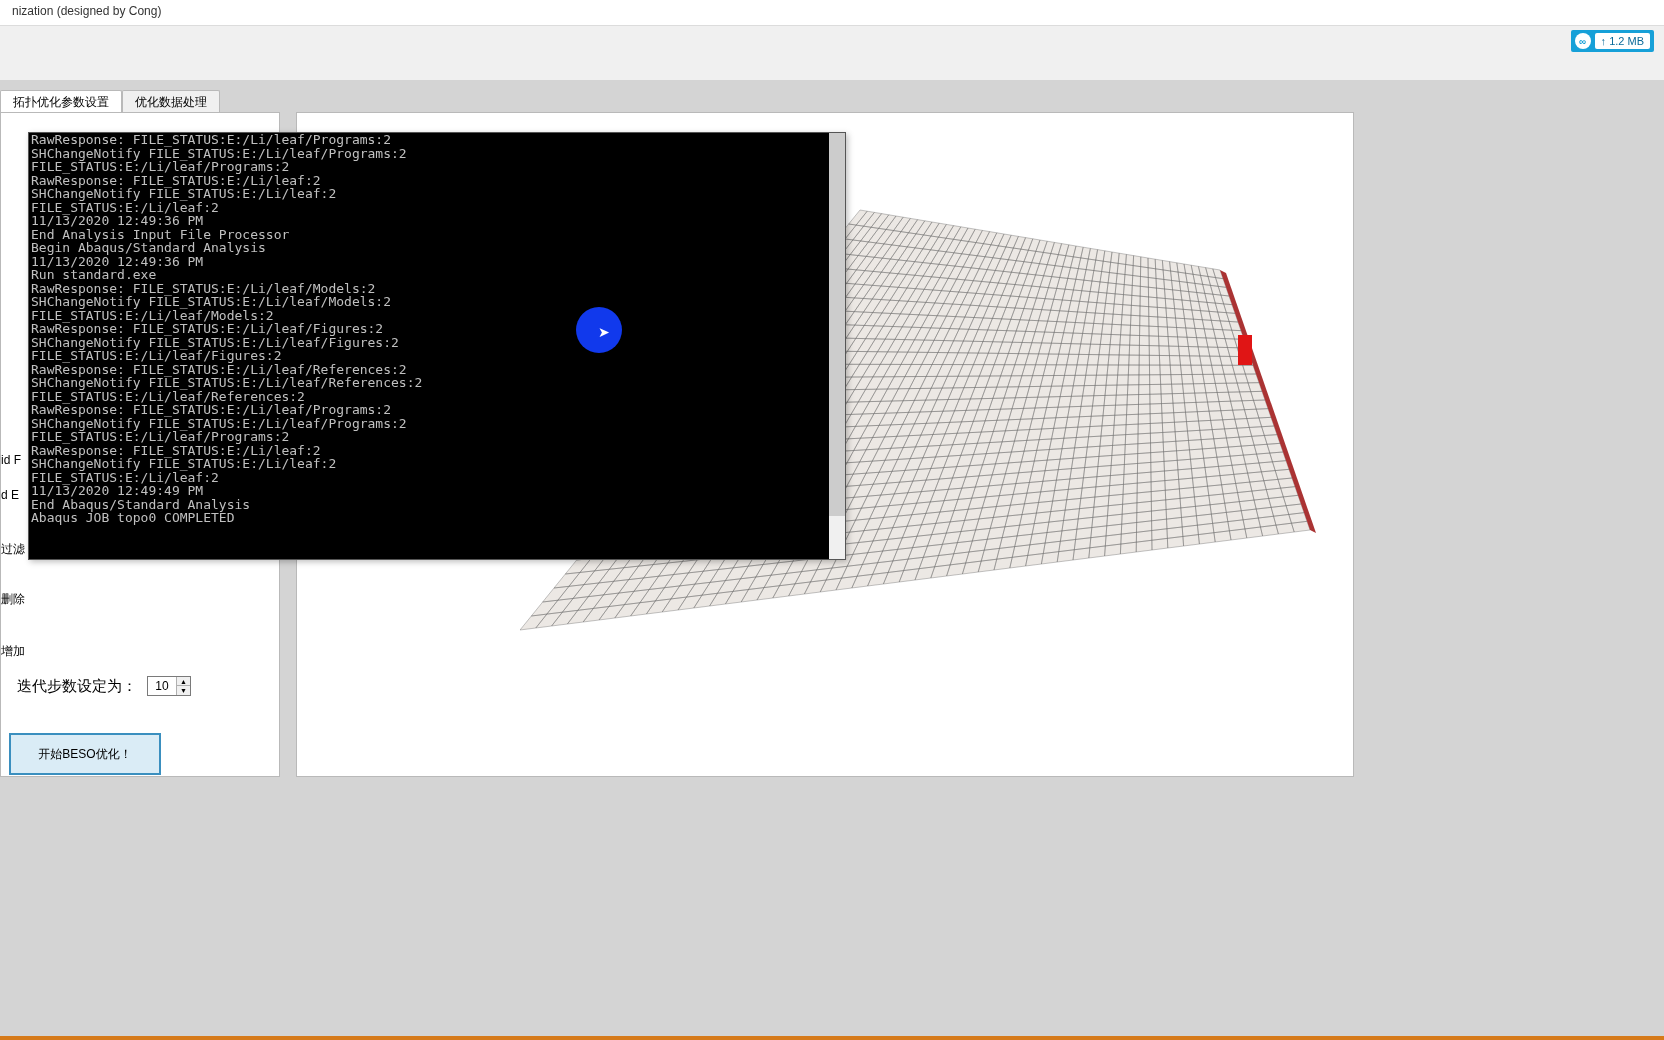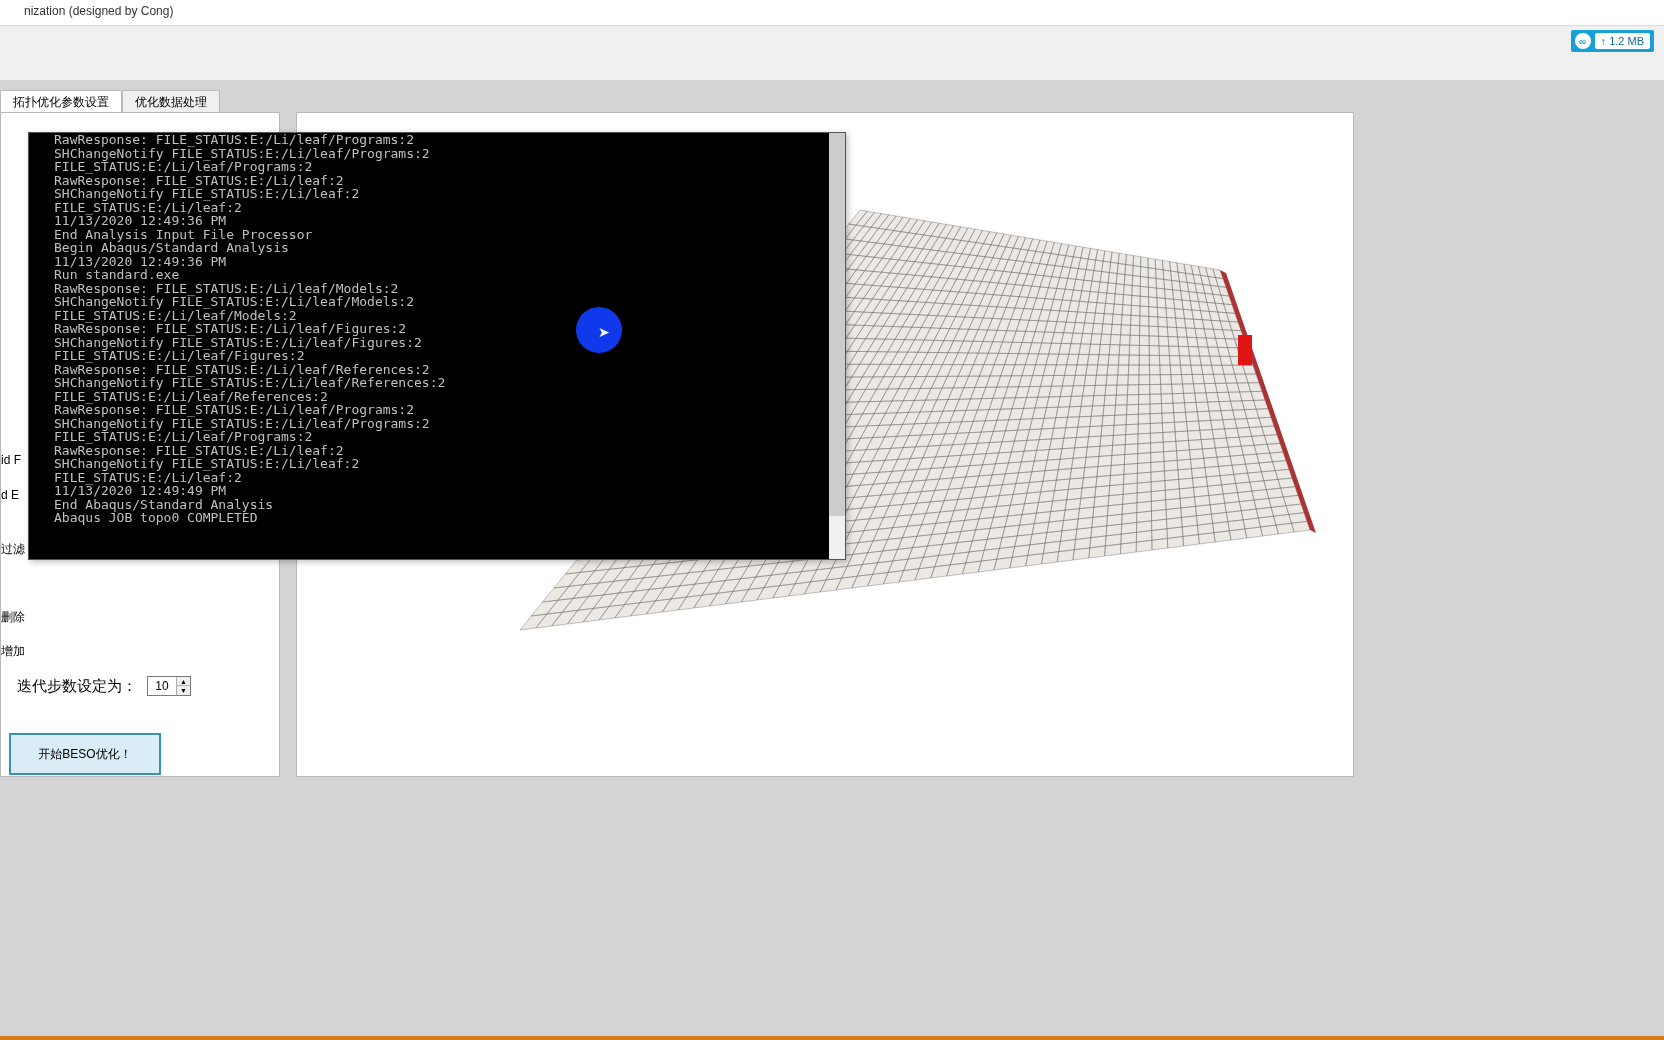--- a/index.html
+++ b/index.html
@@ -6,7 +6,7 @@
     html, body { width: 1664px; height: 1040px; font-family: "Microsoft YaHei", Arial, sans-serif; background: #d4d4d4; overflow: hidden; }
     
     
-    .app-titlebar { position: absolute; top: 0; left: 0; right: 0; height: 26px; background: #fff; border-bottom: 1px solid #dcdcdc; font-size: 12px; color: #333; padding: 4px 24px; }
+    .app-titlebar { position: absolute; top: 0; left: 0; right: 0; height: 26px; background: #fff; border-bottom: 1px solid #dcdcdc; font-size: 12px; color: #333; padding: 4px 12px; }
     .upload-badge { position: absolute; top: 30px; right: 10px; height: 22px; background: #16a0d8; color: #fff; border-radius: 2px; display: flex; align-items: center; padding: 0 4px; font-size: 11px; gap: 4px; }
     .upload-badge .icon { width: 16px; height: 16px; background: #fff; border-radius: 50%; display:flex; align-items:center; justify-content:center; color:#16a0d8; font-weight:bold; font-size:10px;}
     .upload-badge .txt { background: #ffffff; color: #0a6a99; padding: 2px 6px; border-radius: 2px; }

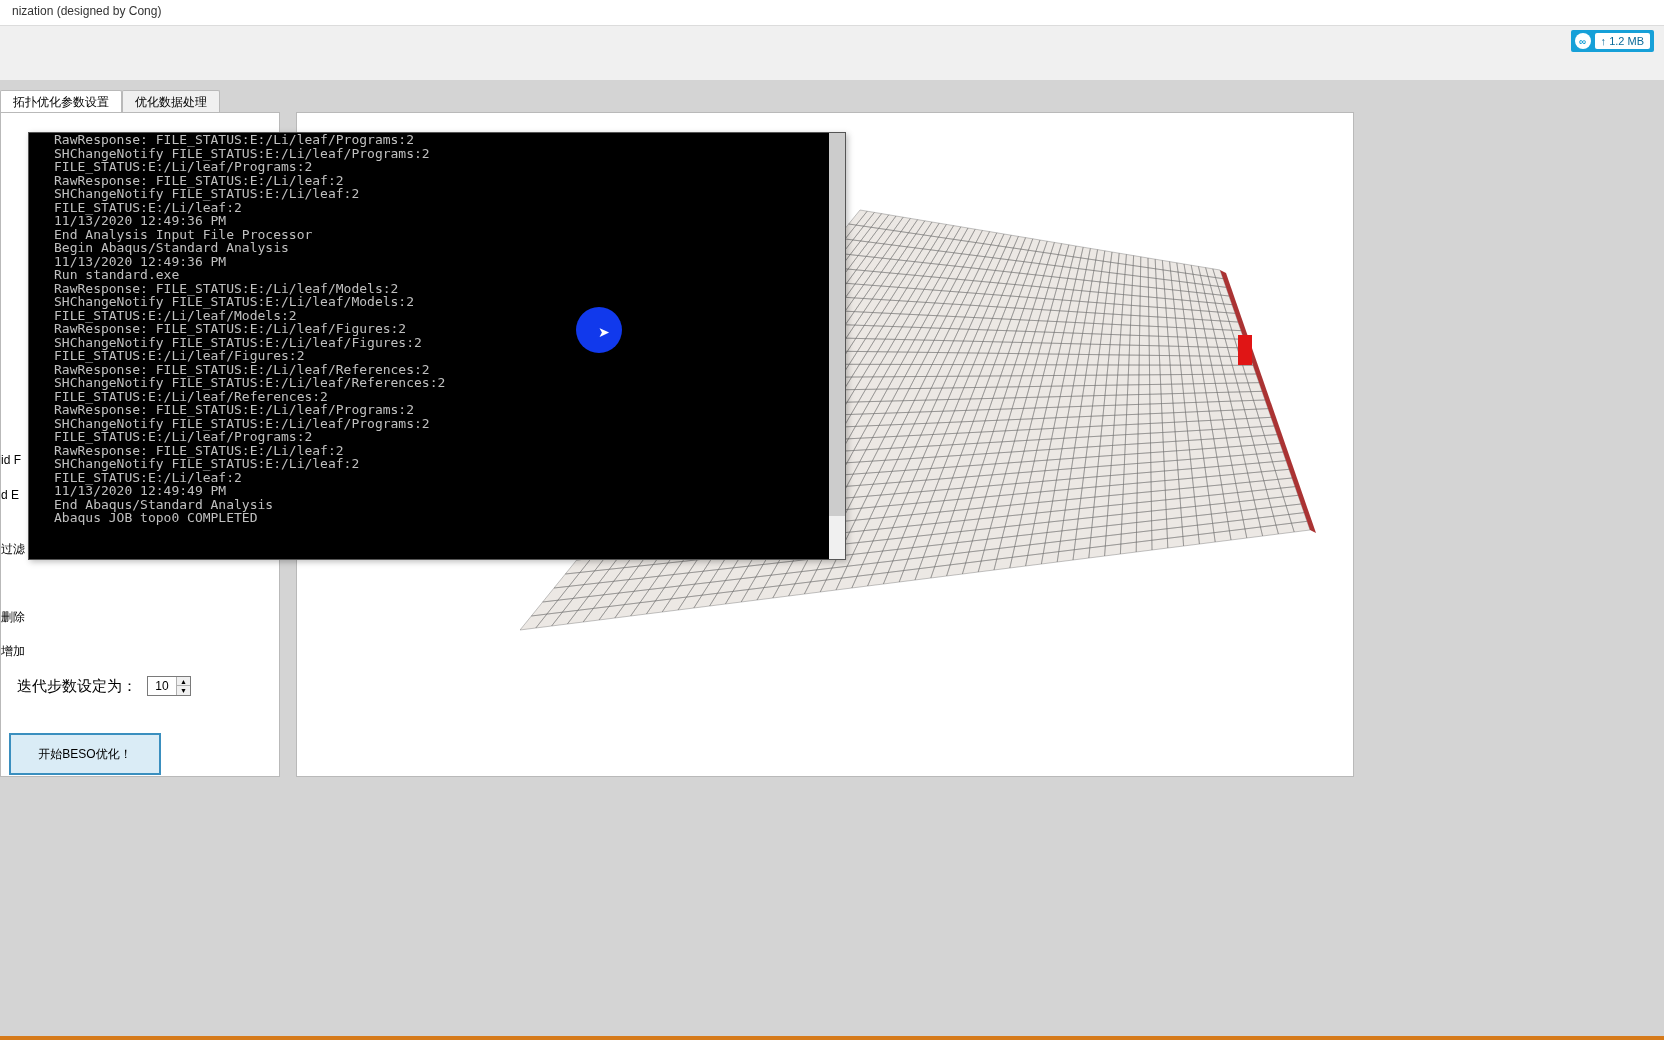--- a/index.html
+++ b/index.html
@@ -46,7 +46,7 @@
     .console-ctrl { margin-left:auto; display:flex;}
     .console-ctrl div { width:42px; height:26px; display:flex; align-items:center; justify-content:center; cursor:pointer; font-size:13px;}
     .console-body { flex:1; background:#000; position:relative; overflow:hidden; font-family: "Consolas","NSimSun","SimSun",monospace; font-size:13px; line-height:13.5px; color:#c0c0c0; letter-spacing:0px;}
-    .console-body pre { white-space:pre; padding:0px 2px;margin-left:23px;}
+    .console-body pre { white-space:pre; padding:0px 2px;}
     .console-scroll { position:absolute; right:0; top:0; width:16px; height:100%; background:#f0f0f0;}
     .console-thumb { position:absolute; right:0; top:0; width:16px; height:90%; background:#ccc;}
     .cursor-dot { position:absolute; width:46px; height:46px; border-radius:50%; background:#1139ec; z-index:30;}

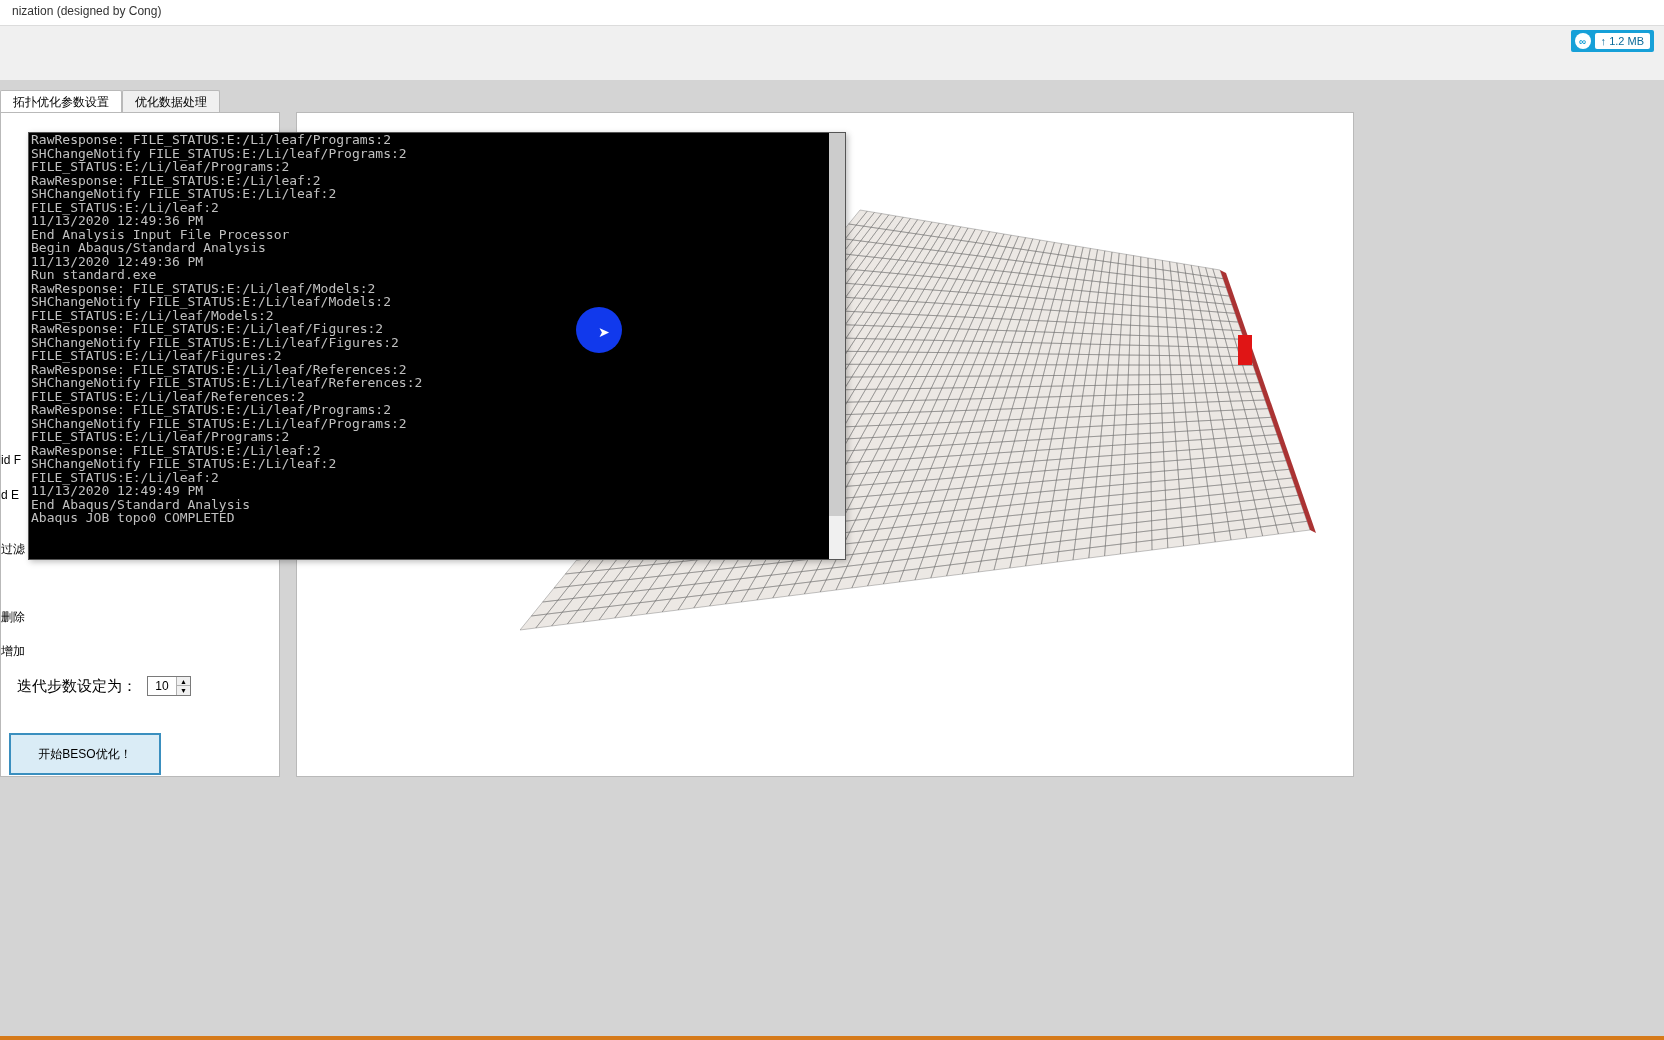--- a/index.html
+++ b/index.html
@@ -24,7 +24,7 @@
     .hl1 { top:340px; left:0;}
     .hl2 { top:375px; left:0;}
     .hl3 { top:428px; left:0;}
-    .hl4 { top:496px; left:0;}
+    .hl4 { top:478px; left:0;}
     .hl5 { top:530px; left:0;}
 
     .iter-row { position:absolute; top:563px; left:2px; display:flex; align-items:center; gap:10px; font-size:15px;margin-left:14px;}

